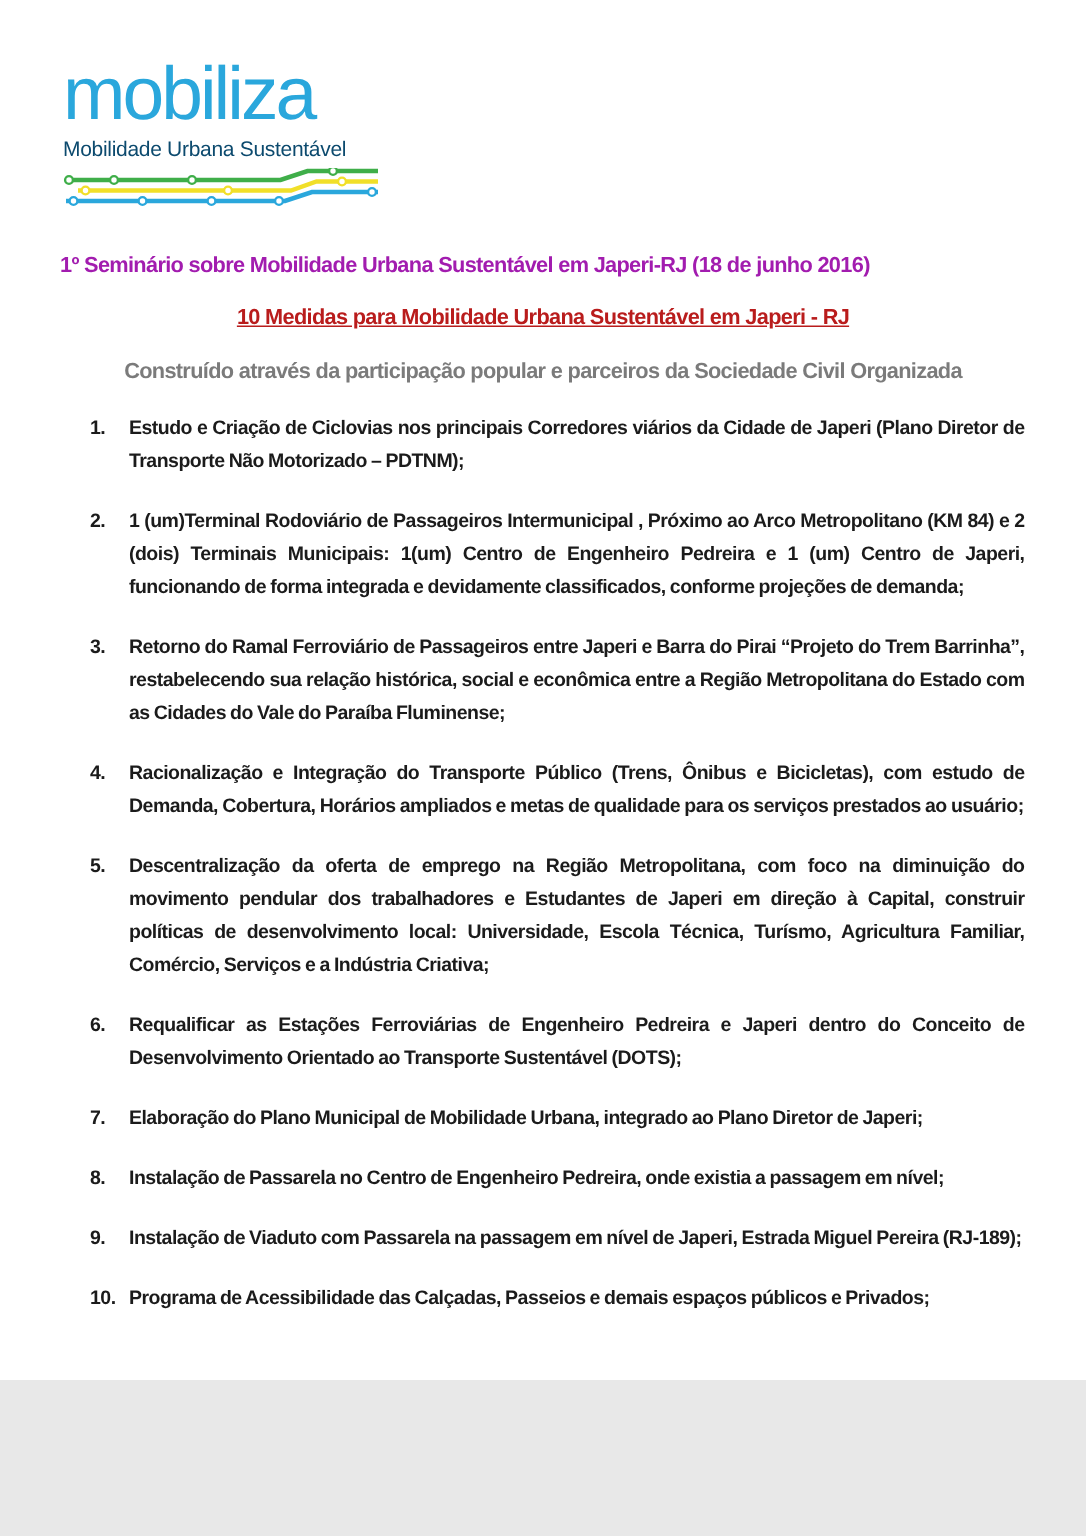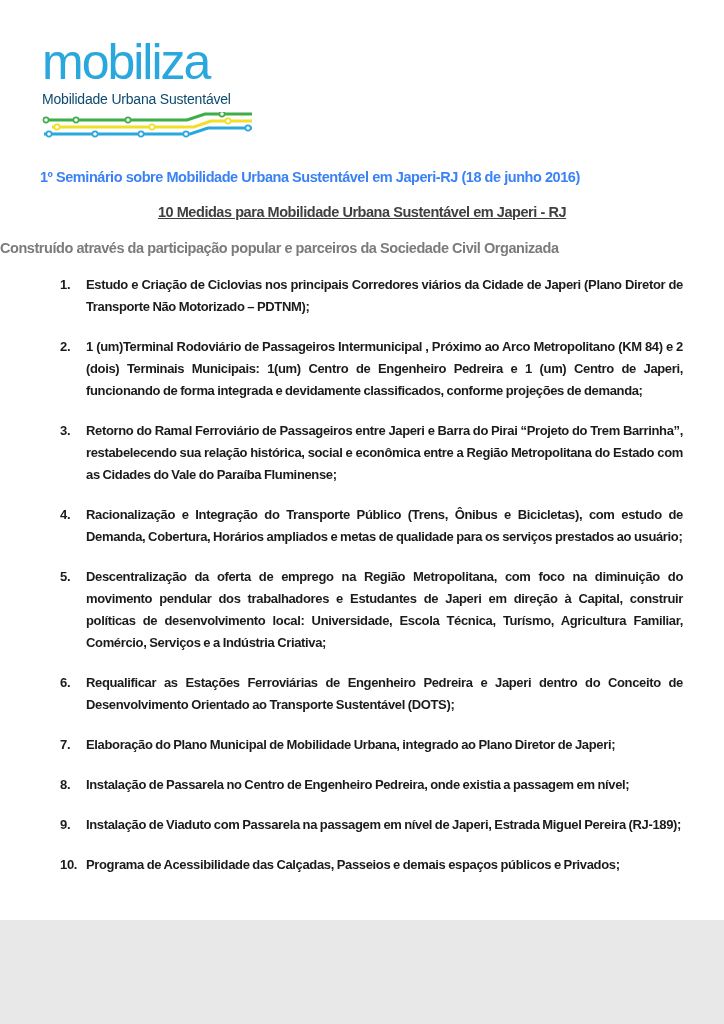--- a/index.html
+++ b/index.html
@@ -30,7 +30,7 @@
   
   .h-seminar{
     position:absolute;left:40px;right:40px;top:169px;
-    font-size:14.5px;font-weight:bold;color:#3b82f6;
+    font-size:14.5px;font-weight:bold;color:#a21caf;
     letter-spacing:-0.45px;white-space:nowrap;
   }
   .h-title{

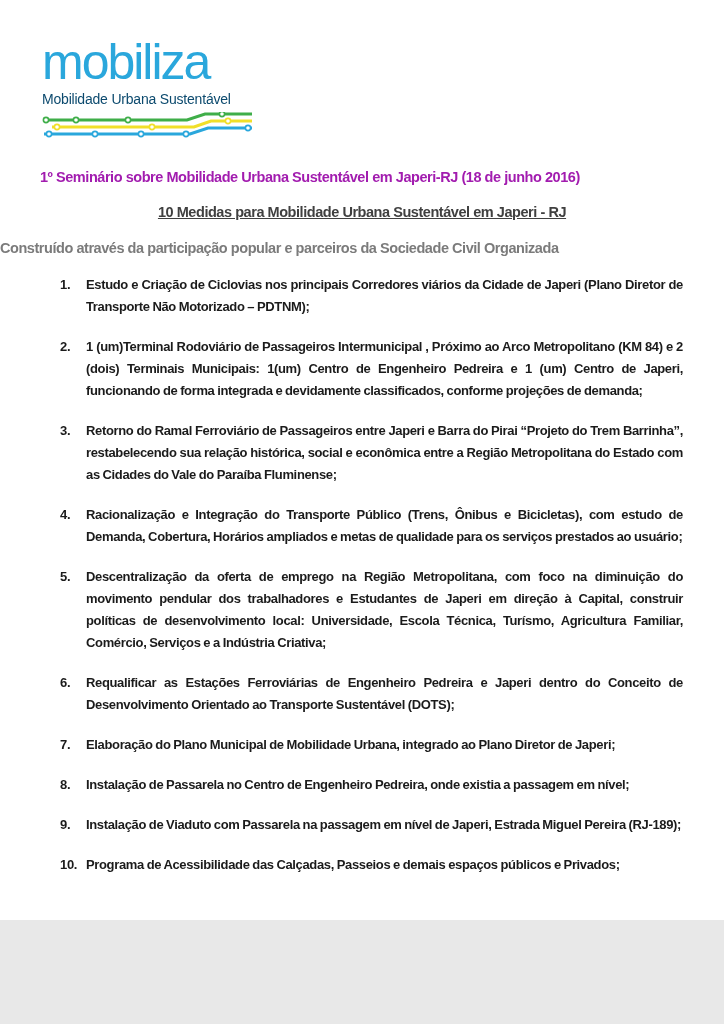--- a/index.html
+++ b/index.html
@@ -35,7 +35,7 @@
   }
   .h-title{
     position:absolute;left:0;right:0;top:204px;
-    text-align:center;font-size:14.5px;font-weight:bold;color:#404040;
+    text-align:center;font-size:14.5px;font-weight:bold;color:#b91c1c;
     letter-spacing:-0.45px;text-decoration:underline;
   }
   .h-subtitle{

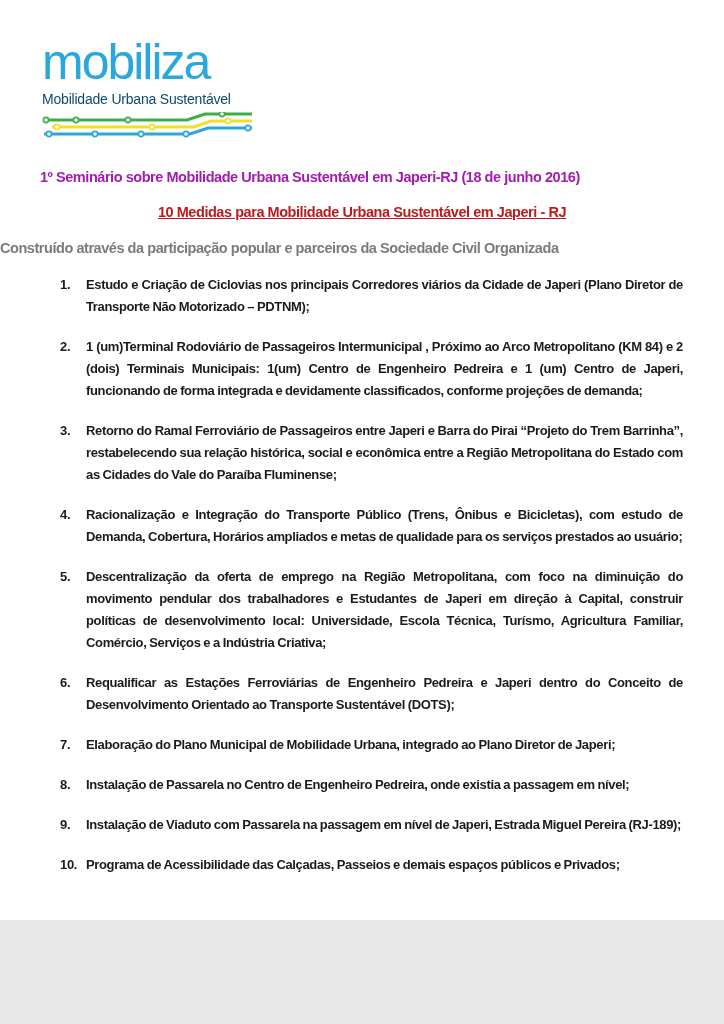--- a/index.html
+++ b/index.html
@@ -40,7 +40,7 @@
   }
   .h-subtitle{
     position:absolute;left:0;right:0;top:240px;
-    font-size:14.5px;font-weight:bold;color:#7B7B7B;
+    text-align:center;font-size:14.5px;font-weight:bold;color:#7B7B7B;
     letter-spacing:-0.45px;white-space:nowrap;
   }
   

